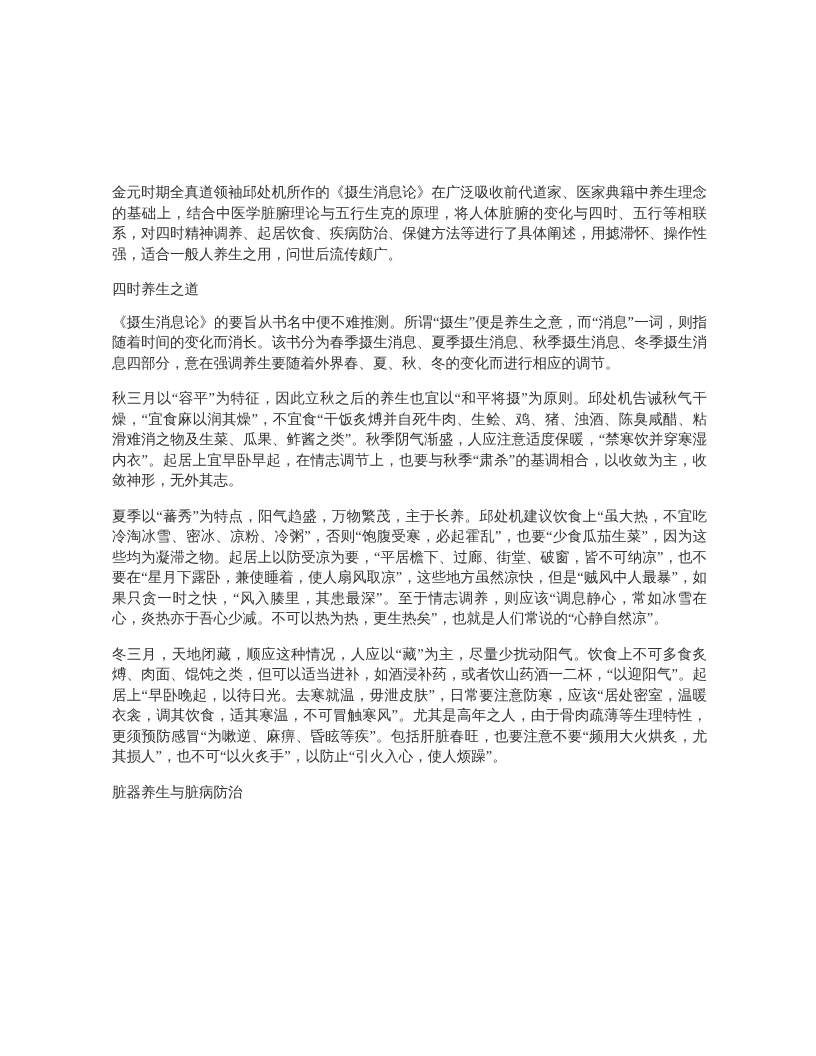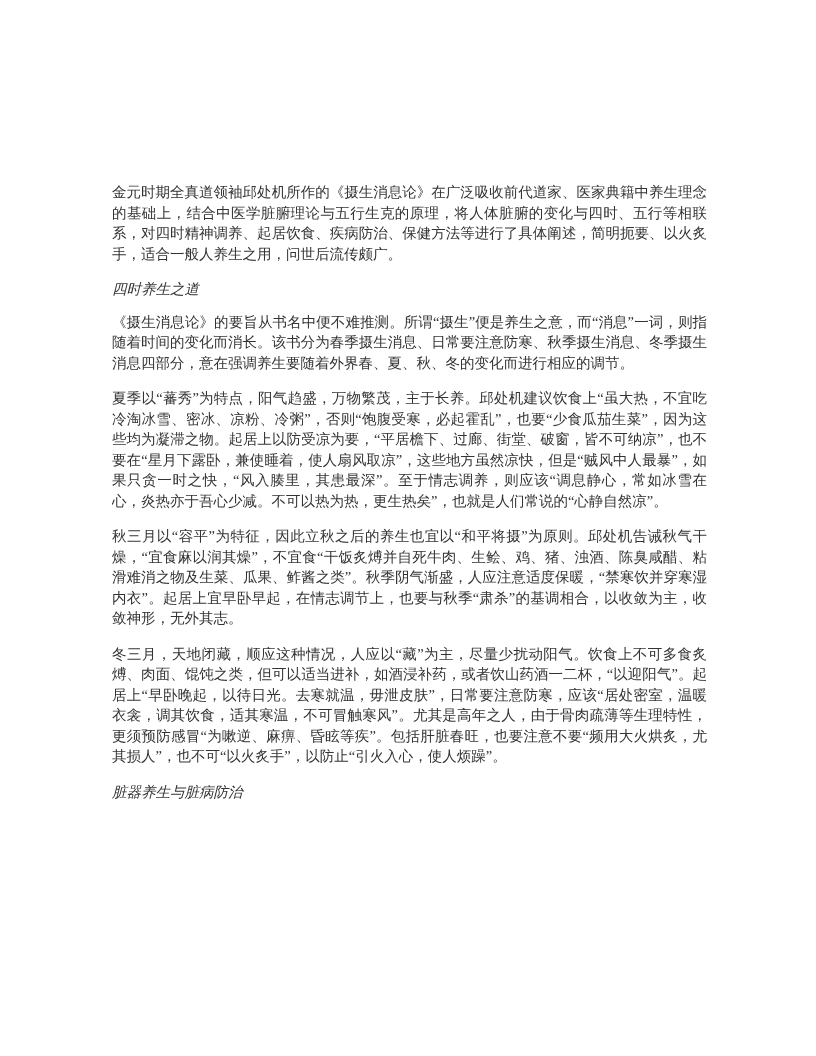--- a/index.html
+++ b/index.html
@@ -42,7 +42,7 @@
 <div class="page">
   <div class="content">
 
-    <p>金元时期全真道领袖邱处机所作的《摄生消息论》在广泛吸收前代道家、医家典籍中养生理念的基础上，结合中医学脏腑理论与五行生克的原理，将人体脏腑的变化与四时、五行等相联系，对四时精神调养、起居饮食、疾病防治、保健方法等进行了具体阐述，简明扼要、以火炙手，适合一般人养生之用，问世后流传颇广。</p>
+    <p>金元时期全真道领袖邱处机所作的《摄生消息论》在广泛吸收前代道家、医家典籍中养生理念的基础上，结合中医学脏腑理论与五行生克的原理，将人体脏腑的变化与四时、五行等相联系，对四时精神调养、起居饮食、疾病防治、保健方法等进行了具体阐述，用摅滞怀、操作性强，适合一般人养生之用，问世后流传颇广。</p>
 
     <div class="heading">四时养生之道</div>
 

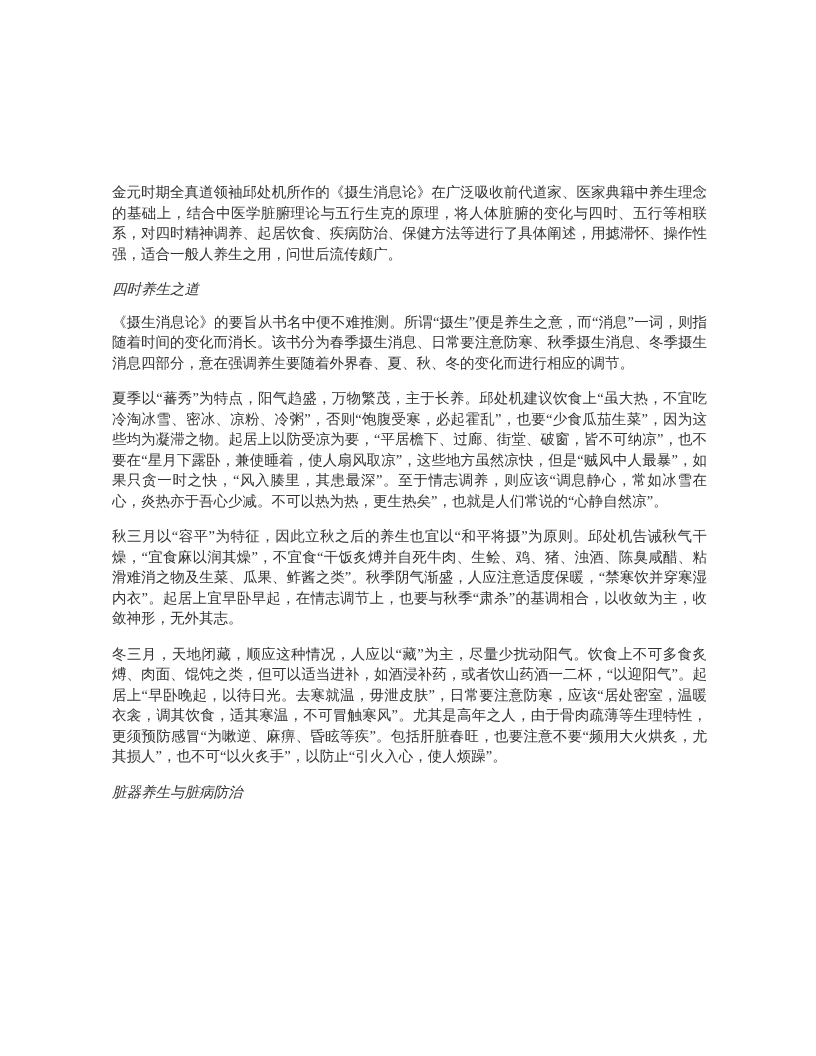--- a/index.html
+++ b/index.html
@@ -33,7 +33,6 @@
     font-size: 14.5px;
     font-weight: normal;
     text-align: left;
-    font-style: italic;
   }
 </style>
 </head>

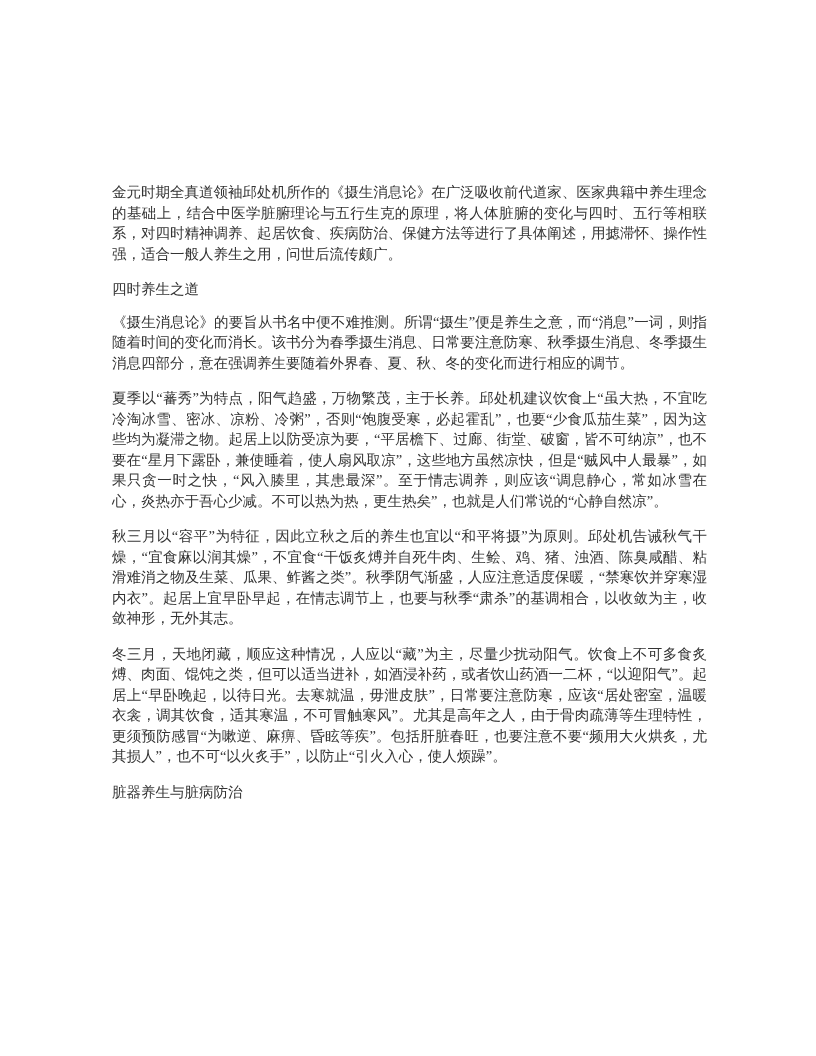--- a/index.html
+++ b/index.html
@@ -45,7 +45,7 @@
 
     <div class="heading">四时养生之道</div>
 
-    <p>《摄生消息论》的要旨从书名中便不难推测。所谓“摄生”便是养生之意，而“消息”一词，则指随着时间的变化而消长。该书分为春季摄生消息、日常要注意防寒、秋季摄生消息、冬季摄生消息四部分，意在强调养生要随着外界春、夏、秋、冬的变化而进行相应的调节。</p>
+    <p>《摄生消息论》的要旨从书名中便不难推测。所谓“摄生”便是养生之意，而“消息”一词，则指随着时间的变化而消长。该书分为春季摄生消息、夏季摄生消息、秋季摄生消息、冬季摄生消息四部分，意在强调养生要随着外界春、夏、秋、冬的变化而进行相应的调节。</p>
 
 
     <p>夏季以“蕃秀”为特点，阳气趋盛，万物繁茂，主于长养。邱处机建议饮食上“虽大热，不宜吃冷淘冰雪、密冰、凉粉、冷粥”，否则“饱腹受寒，必起霍乱”，也要“少食瓜茄生菜”，因为这些均为凝滞之物。起居上以防受凉为要，“平居檐下、过廊、街堂、破窗，皆不可纳凉”，也不要在“星月下露卧，兼使睡着，使人扇风取凉”，这些地方虽然凉快，但是“贼风中人最暴”，如果只贪一时之快，“风入腠里，其患最深”。至于情志调养，则应该“调息静心，常如冰雪在心，炎热亦于吾心少减。不可以热为热，更生热矣”，也就是人们常说的“心静自然凉”。</p>

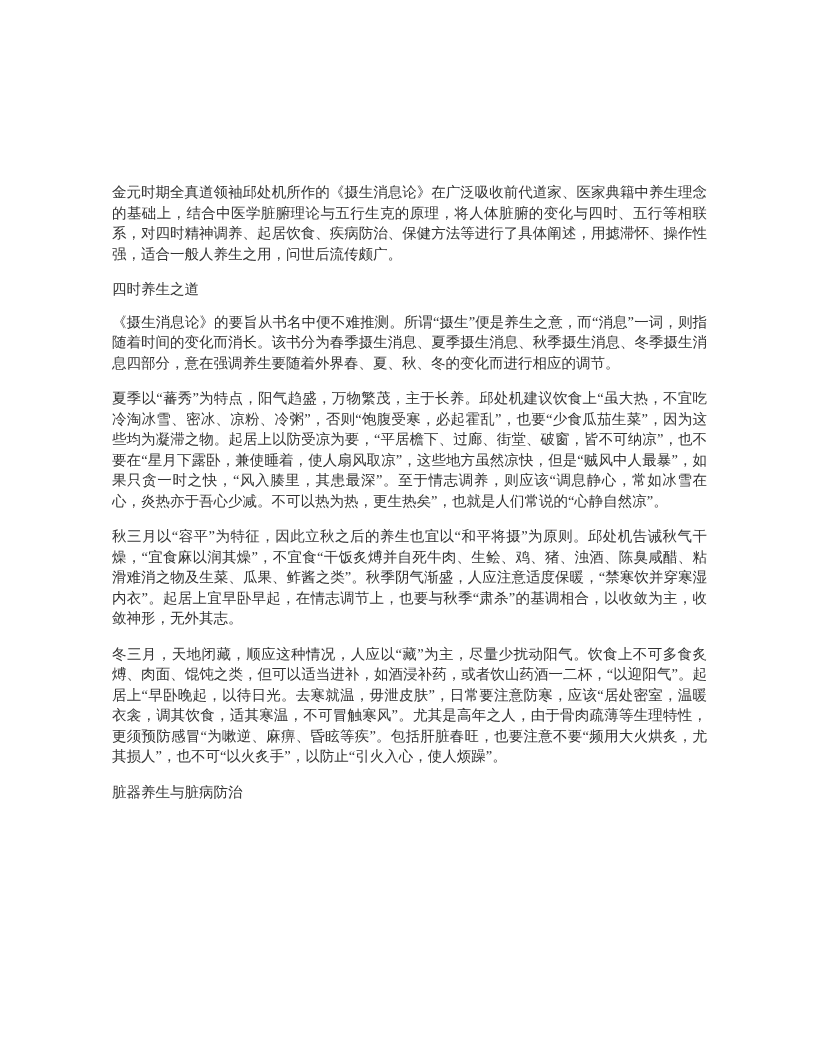--- a/index.html
+++ b/index.html
@@ -48,9 +48,9 @@
     <p>《摄生消息论》的要旨从书名中便不难推测。所谓“摄生”便是养生之意，而“消息”一词，则指随着时间的变化而消长。该书分为春季摄生消息、夏季摄生消息、秋季摄生消息、冬季摄生消息四部分，意在强调养生要随着外界春、夏、秋、冬的变化而进行相应的调节。</p>
 
 
+    <p>秋三月以“容平”为特征，因此立秋之后的养生也宜以“和平将摄”为原则。邱处机告诫秋气干燥，“宜食麻以润其燥”，不宜食“干饭炙煿并自死牛肉、生鲙、鸡、猪、浊酒、陈臭咸醋、粘滑难消之物及生菜、瓜果、鲊酱之类”。秋季阴气渐盛，人应注意适度保暖，“禁寒饮并穿寒湿内衣”。起居上宜早卧早起，在情志调节上，也要与秋季“肃杀”的基调相合，以收敛为主，收敛神形，无外其志。</p>
+
     <p>夏季以“蕃秀”为特点，阳气趋盛，万物繁茂，主于长养。邱处机建议饮食上“虽大热，不宜吃冷淘冰雪、密冰、凉粉、冷粥”，否则“饱腹受寒，必起霍乱”，也要“少食瓜茄生菜”，因为这些均为凝滞之物。起居上以防受凉为要，“平居檐下、过廊、街堂、破窗，皆不可纳凉”，也不要在“星月下露卧，兼使睡着，使人扇风取凉”，这些地方虽然凉快，但是“贼风中人最暴”，如果只贪一时之快，“风入腠里，其患最深”。至于情志调养，则应该“调息静心，常如冰雪在心，炎热亦于吾心少减。不可以热为热，更生热矣”，也就是人们常说的“心静自然凉”。</p>
-
-    <p>秋三月以“容平”为特征，因此立秋之后的养生也宜以“和平将摄”为原则。邱处机告诫秋气干燥，“宜食麻以润其燥”，不宜食“干饭炙煿并自死牛肉、生鲙、鸡、猪、浊酒、陈臭咸醋、粘滑难消之物及生菜、瓜果、鲊酱之类”。秋季阴气渐盛，人应注意适度保暖，“禁寒饮并穿寒湿内衣”。起居上宜早卧早起，在情志调节上，也要与秋季“肃杀”的基调相合，以收敛为主，收敛神形，无外其志。</p>
 
     <p>冬三月，天地闭藏，顺应这种情况，人应以“藏”为主，尽量少扰动阳气。饮食上不可多食炙煿、肉面、馄饨之类，但可以适当进补，如酒浸补药，或者饮山药酒一二杯，“以迎阳气”。起居上“早卧晚起，以待日光。去寒就温，毋泄皮肤”，日常要注意防寒，应该“居处密室，温暖衣衾，调其饮食，适其寒温，不可冒触寒风”。尤其是高年之人，由于骨肉疏薄等生理特性，更须预防感冒“为嗽逆、麻痹、昏眩等疾”。包括肝脏春旺，也要注意不要“频用大火烘炙，尤其损人”，也不可“以火炙手”，以防止“引火入心，使人烦躁”。</p>
 

